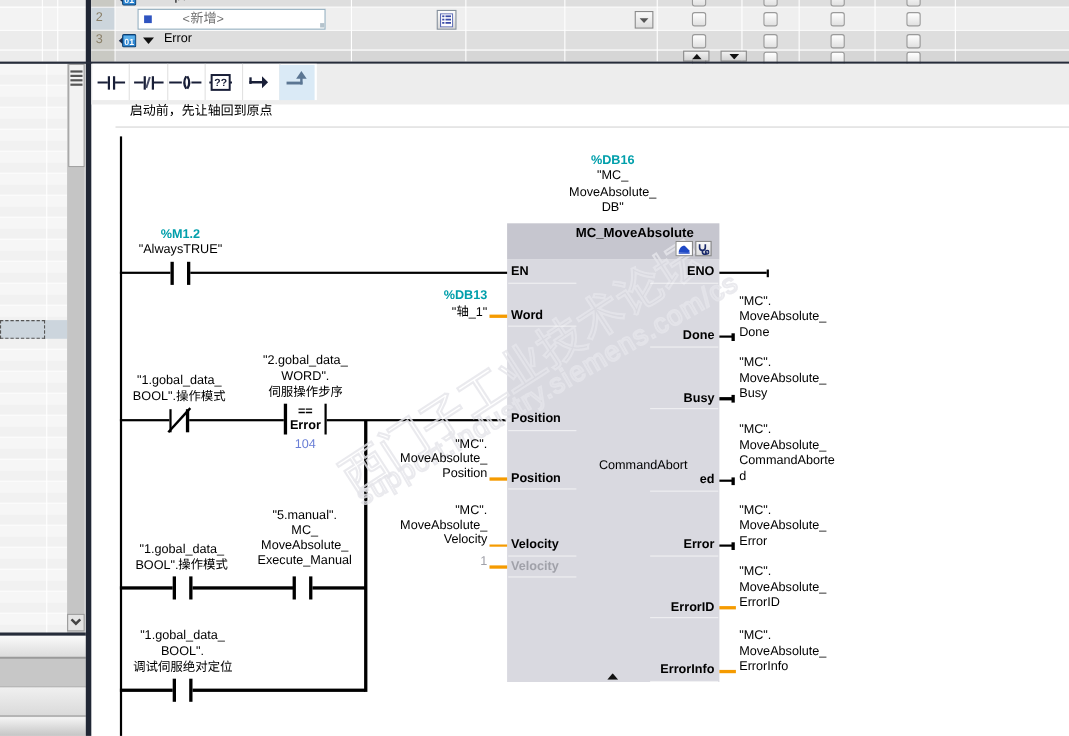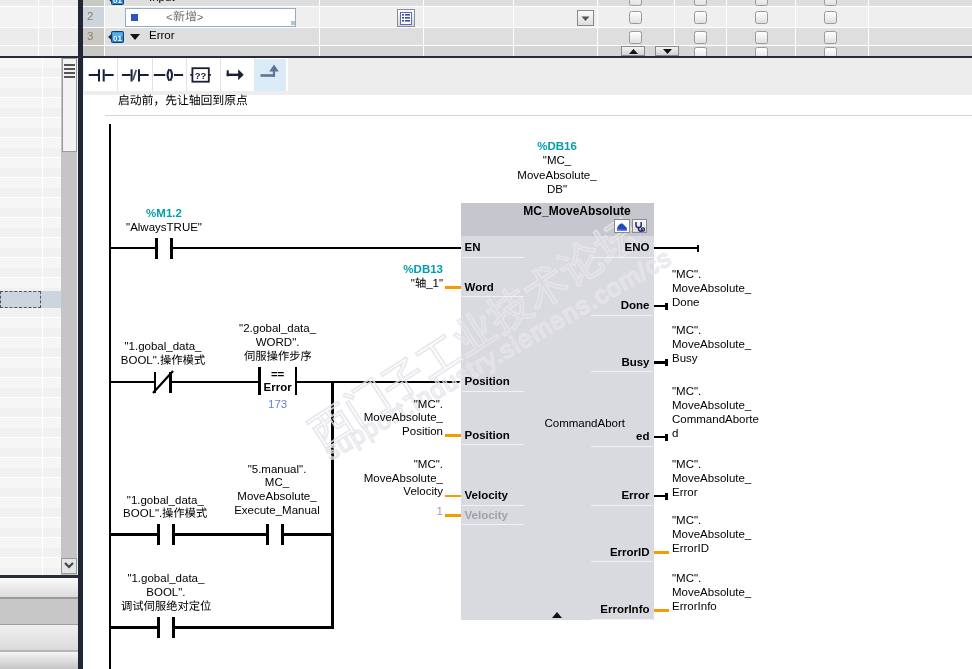--- a/index.html
+++ b/index.html
@@ -309,7 +309,7 @@
       <div class="ab t12 ctr" style="left:104.0px;top:221.3px;width:120px;">"AlwaysTRUE"</div>
       <div class="ab t12 ctr" style="left:257.6px;top:367.9px;width:40px;font-weight:bold">==</div>
       <div class="ab t12 ctr" style="left:247.6px;top:380.7px;width:60px;font-weight:bold">Error</div>
-      <div class="ab t12 ctr" style="left:247.6px;top:398.1px;width:60px;color:#6a7fd6">173</div>
+      <div class="ab t12 ctr" style="left:247.6px;top:398.1px;width:60px;color:#6a7fd6">104</div>
       <div class="ab t12 ctr" style="left:83.0px;top:340.0px;width:160px;">"1.gobal_data_</div>
       <div class="ab t12 ctr" style="left:83.0px;top:354.3px;width:160px;">BOOL".<svg style="vertical-align:-0.12em;" width="45.2" height="11.3" viewBox="0 0 4000 1000">
           <g fill="#000">

